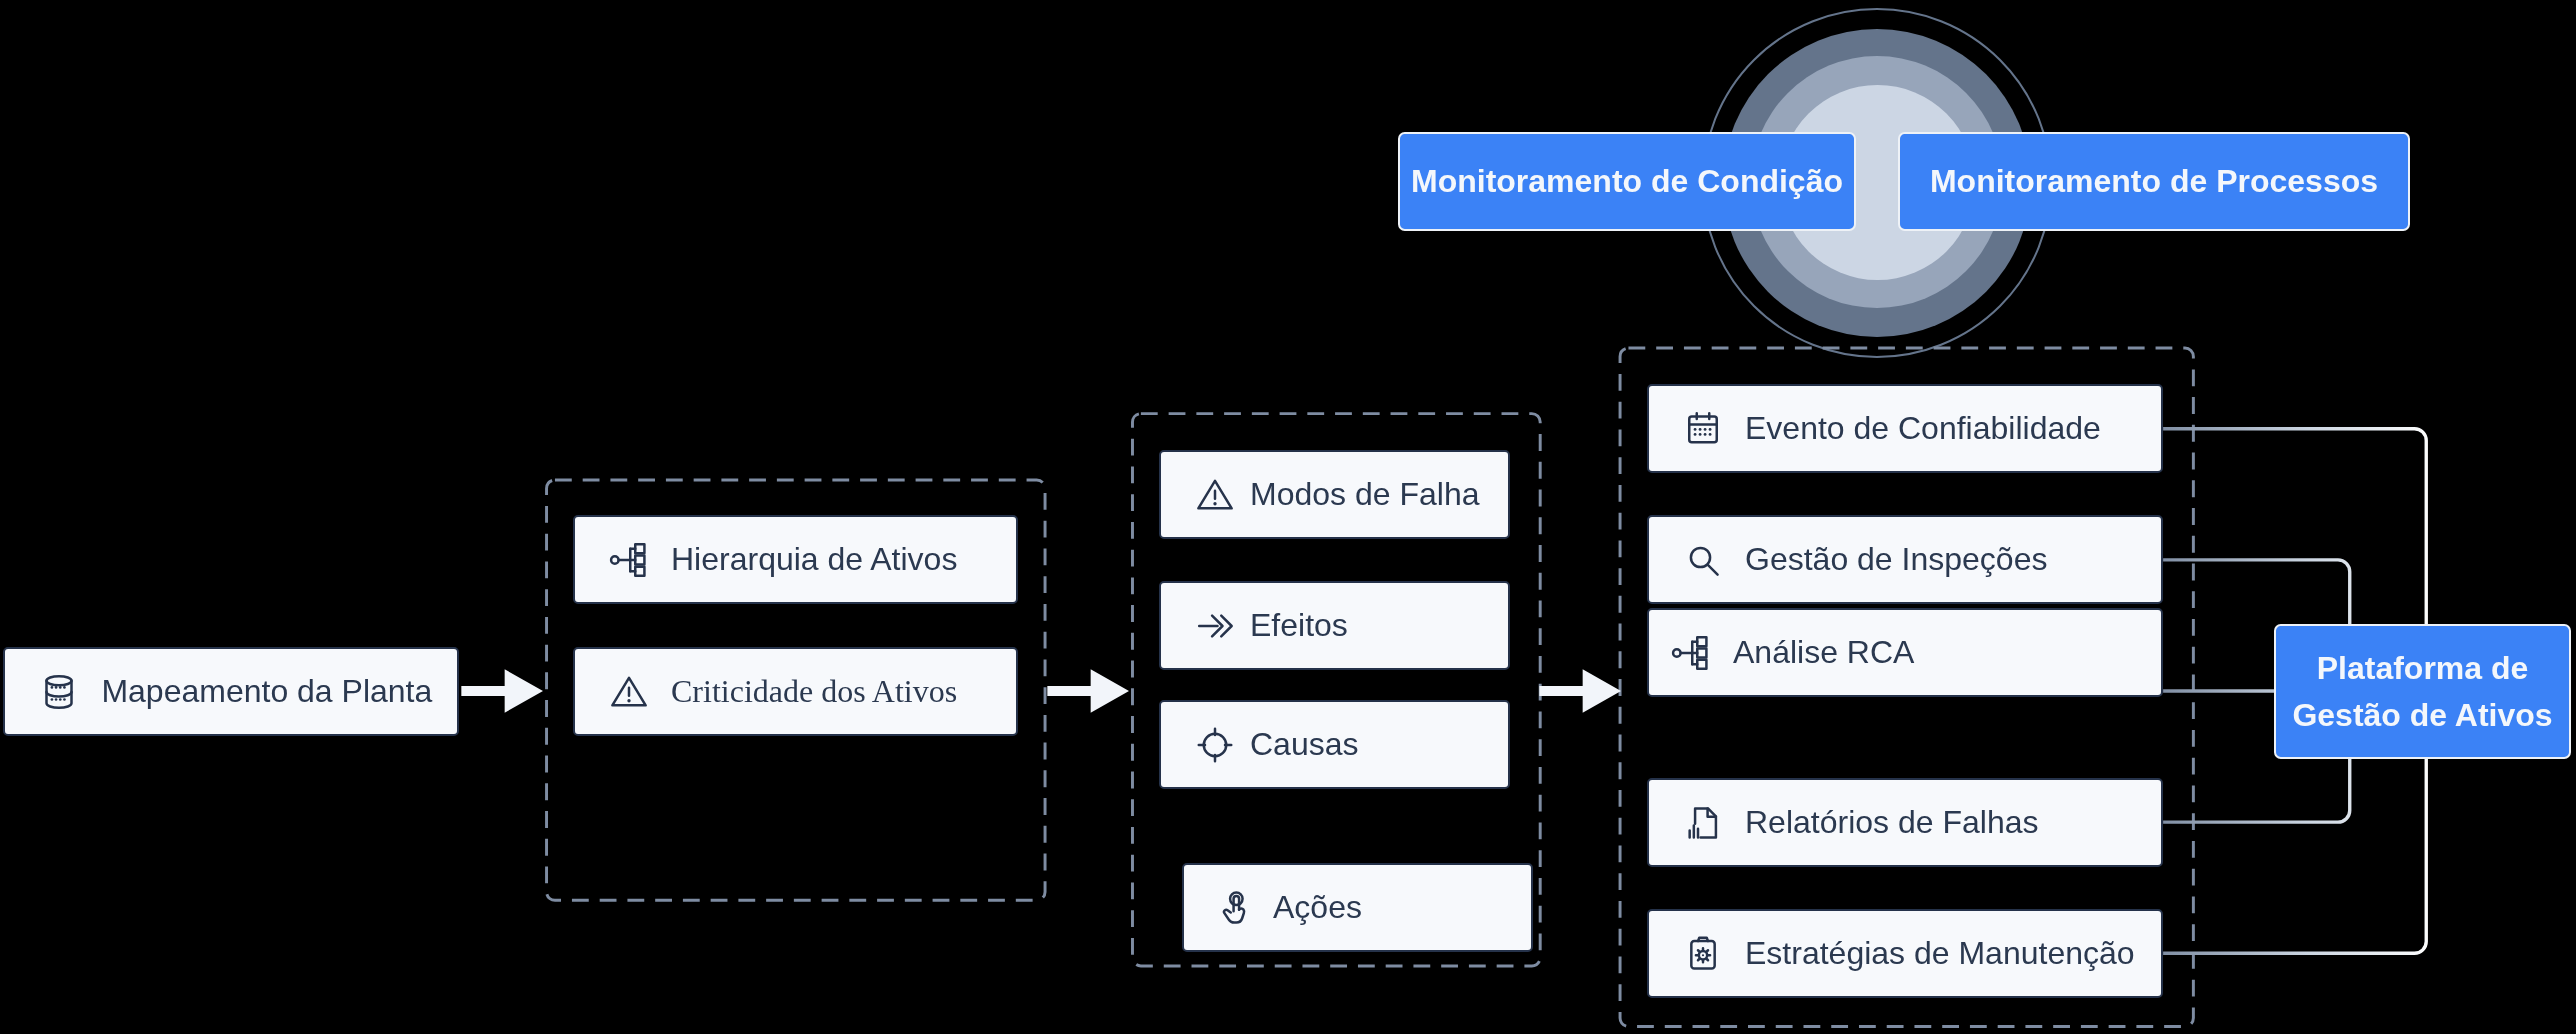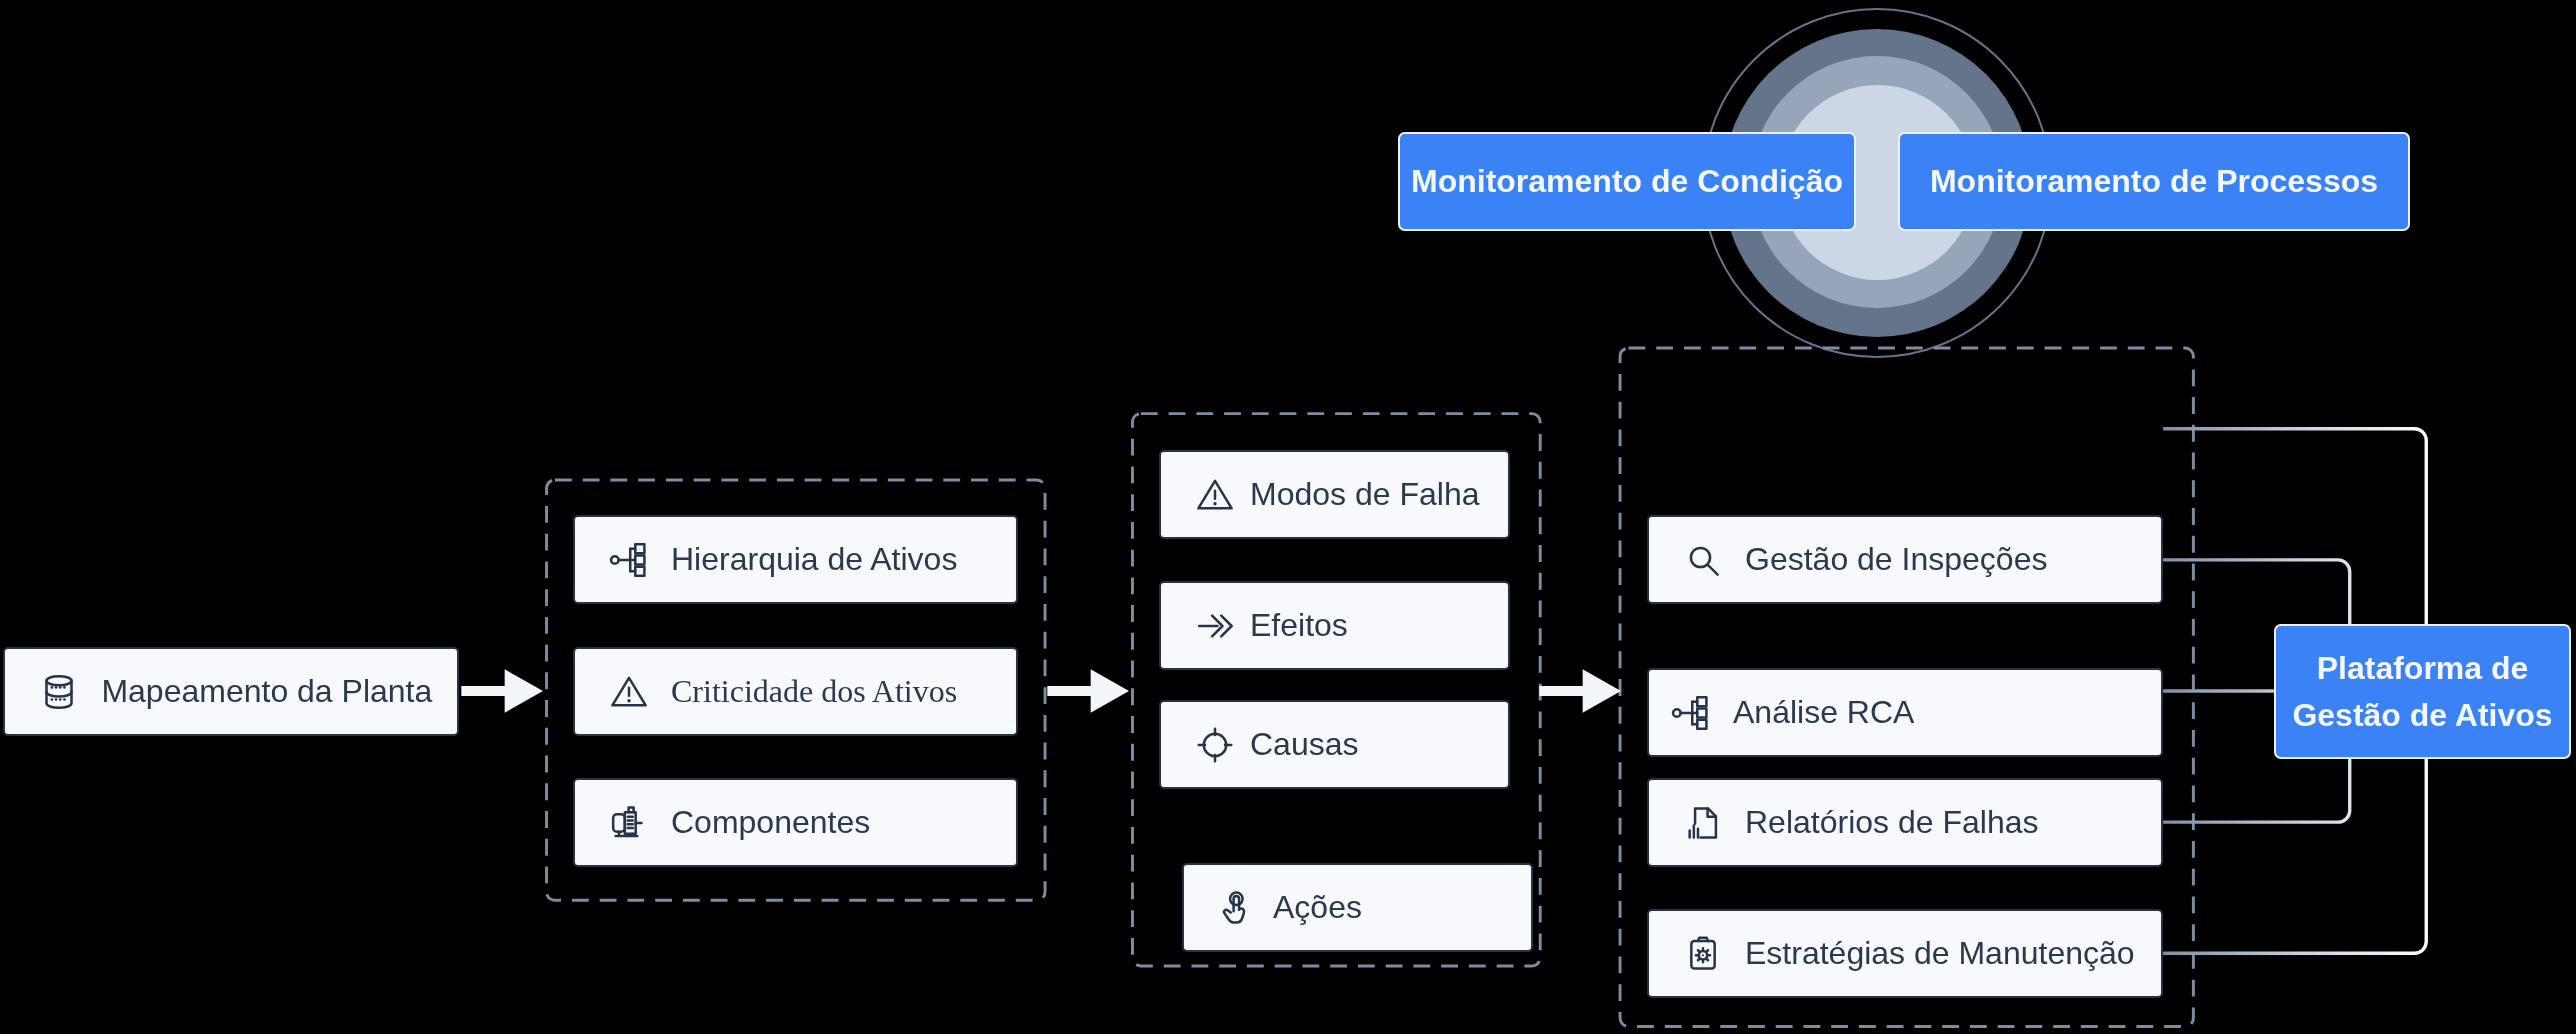--- a/index.html
+++ b/index.html
@@ -155,6 +155,22 @@
     <span>Ações</span>
   </div>
 
+  <div class="lightbox g4" id="g4-b0">
+    <svg class="icon" width="40" height="40" viewBox="0 0 48 48">
+      <rect x="7.5" y="9" width="33" height="31" rx="3"></rect>
+      <path d="M7.5 18.5 H40.5"></path>
+        <path d="M16.5 5 V12 M31.5 5 V12"></path>
+      <circle class="fillDot" cx="14.5" cy="24.5" r="1.7"></circle>
+        <circle class="fillDot" cx="20.5" cy="24.5" r="1.7"></circle>
+        <circle class="fillDot" cx="26.5" cy="24.5" r="1.7"></circle>
+        <circle class="fillDot" cx="32.5" cy="24.5" r="1.7"></circle>
+      <circle class="fillDot" cx="14.5" cy="30.5" r="1.7"></circle>
+        <circle class="fillDot" cx="20.5" cy="30.5" r="1.7"></circle>
+        <circle class="fillDot" cx="26.5" cy="30.5" r="1.7"></circle>
+        <circle class="fillDot" cx="32.5" cy="30.5" r="1.7"></circle>
+    </svg>
+    <span>Evento de Confiabilidade</span>
+  </div>
   <div class="lightbox g4" id="g4-b1">
     <svg class="icon" width="40" height="40" viewBox="0 0 48 48">
       <circle cx="21" cy="21" r="11.5"></circle>

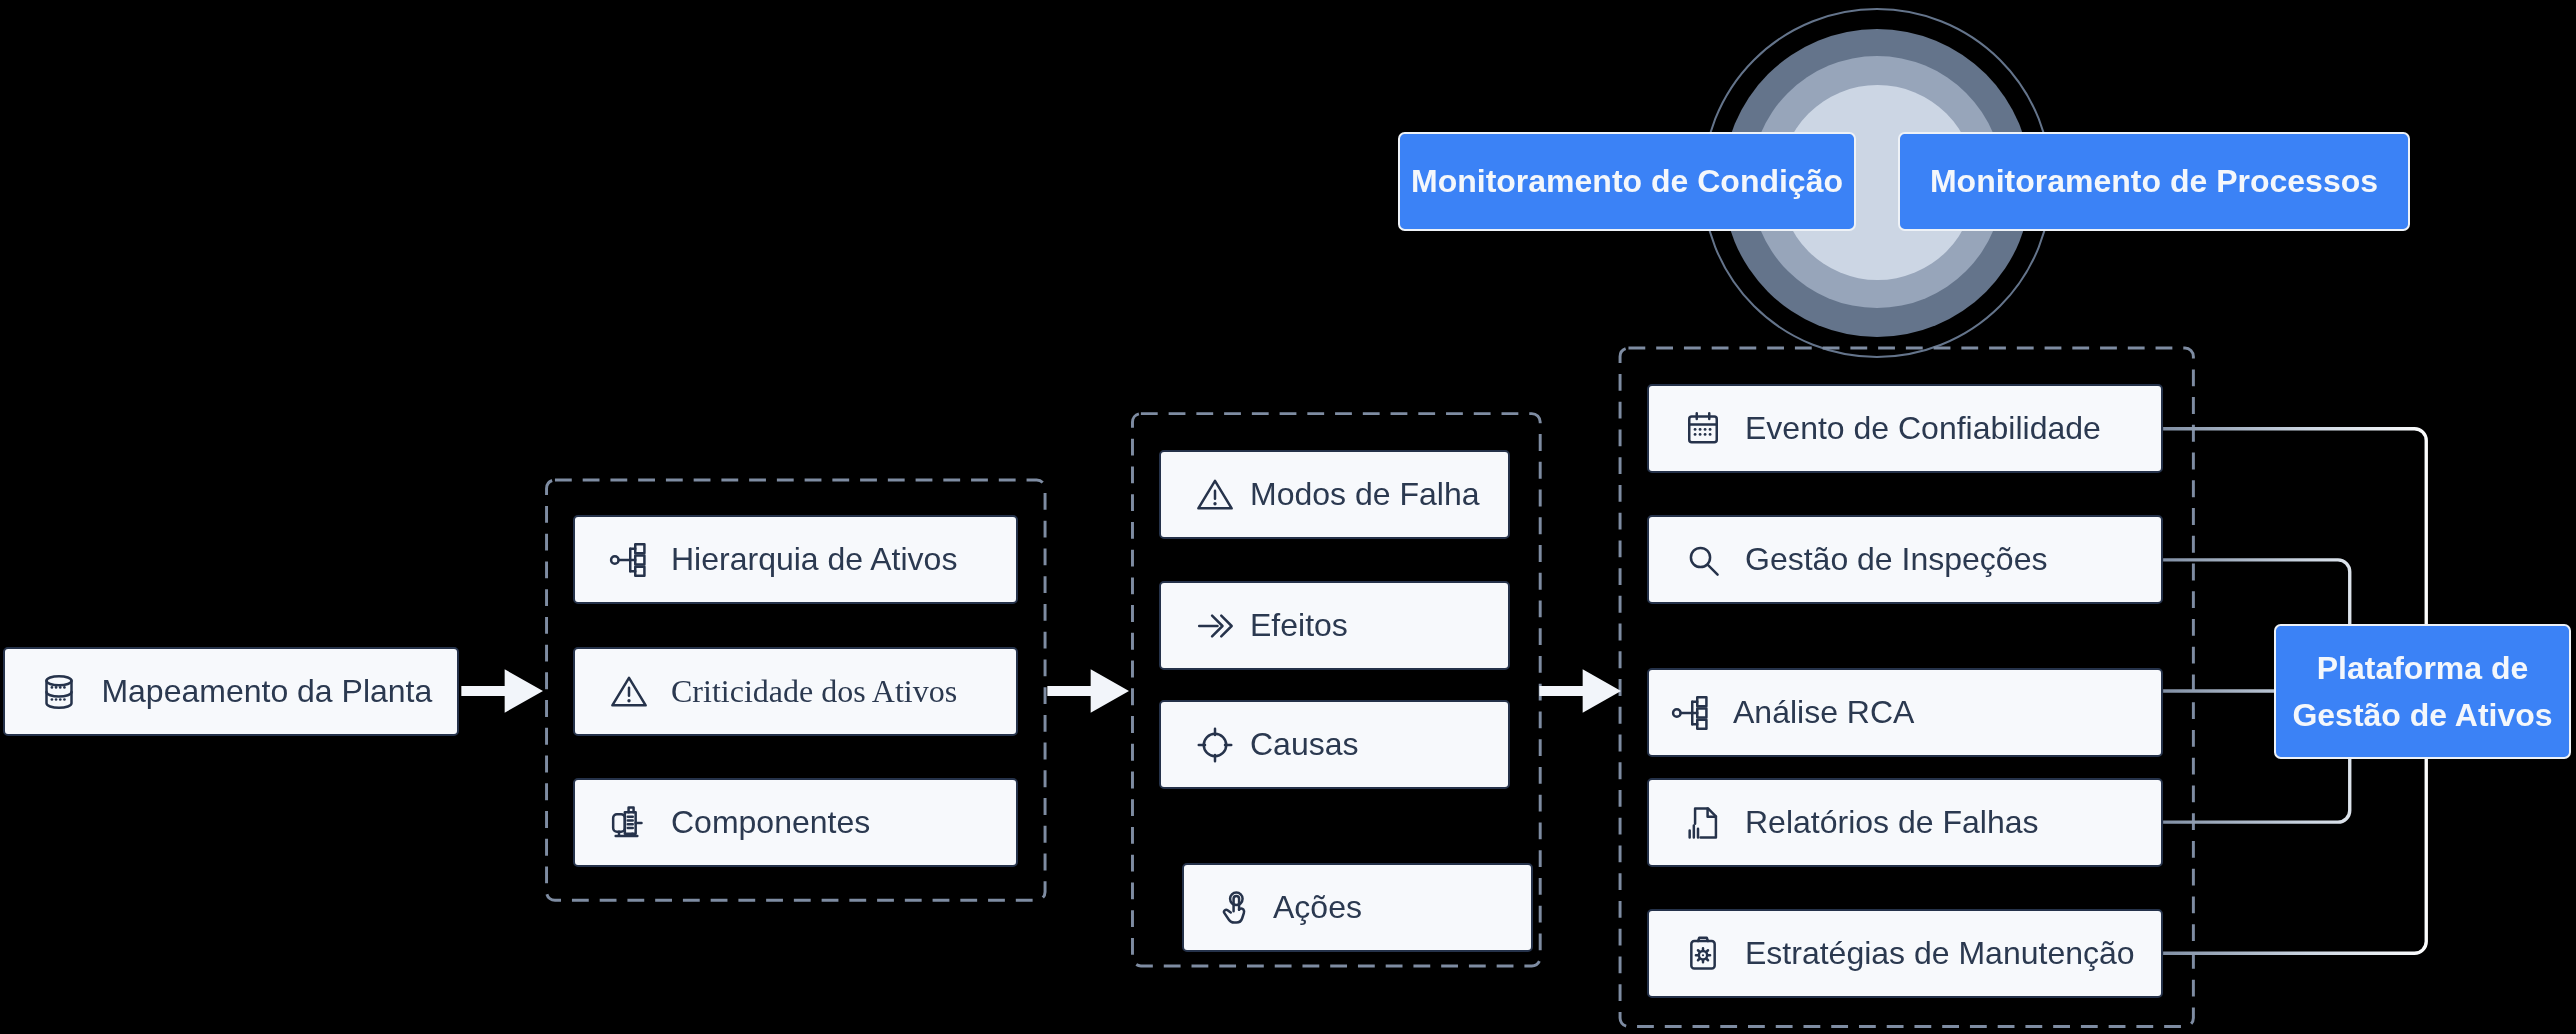--- a/index.html
+++ b/index.html
@@ -37,7 +37,7 @@
   #g3-b0{top:450px;} #g3-b1{top:581px;} #g3-b2{top:700px;} #g3-b3{top:863px;margin-left:23px;}
 
   .g4{left:1647px;width:516px;}
-  #g4-b0{top:384px;} #g4-b1{top:515px;} #g4-b2{top:668px;padding-left:22px;} #g4-b3{top:778px;} #g4-b4{top:909px;}
+  #g4-b0{top:384px;} #g4-b1{top:515px;} #g4-b2{top:608px;padding-left:22px;} #g4-b3{top:778px;} #g4-b4{top:909px;}
 
   
   .overlay{position:absolute;left:0;top:0;z-index:2;}

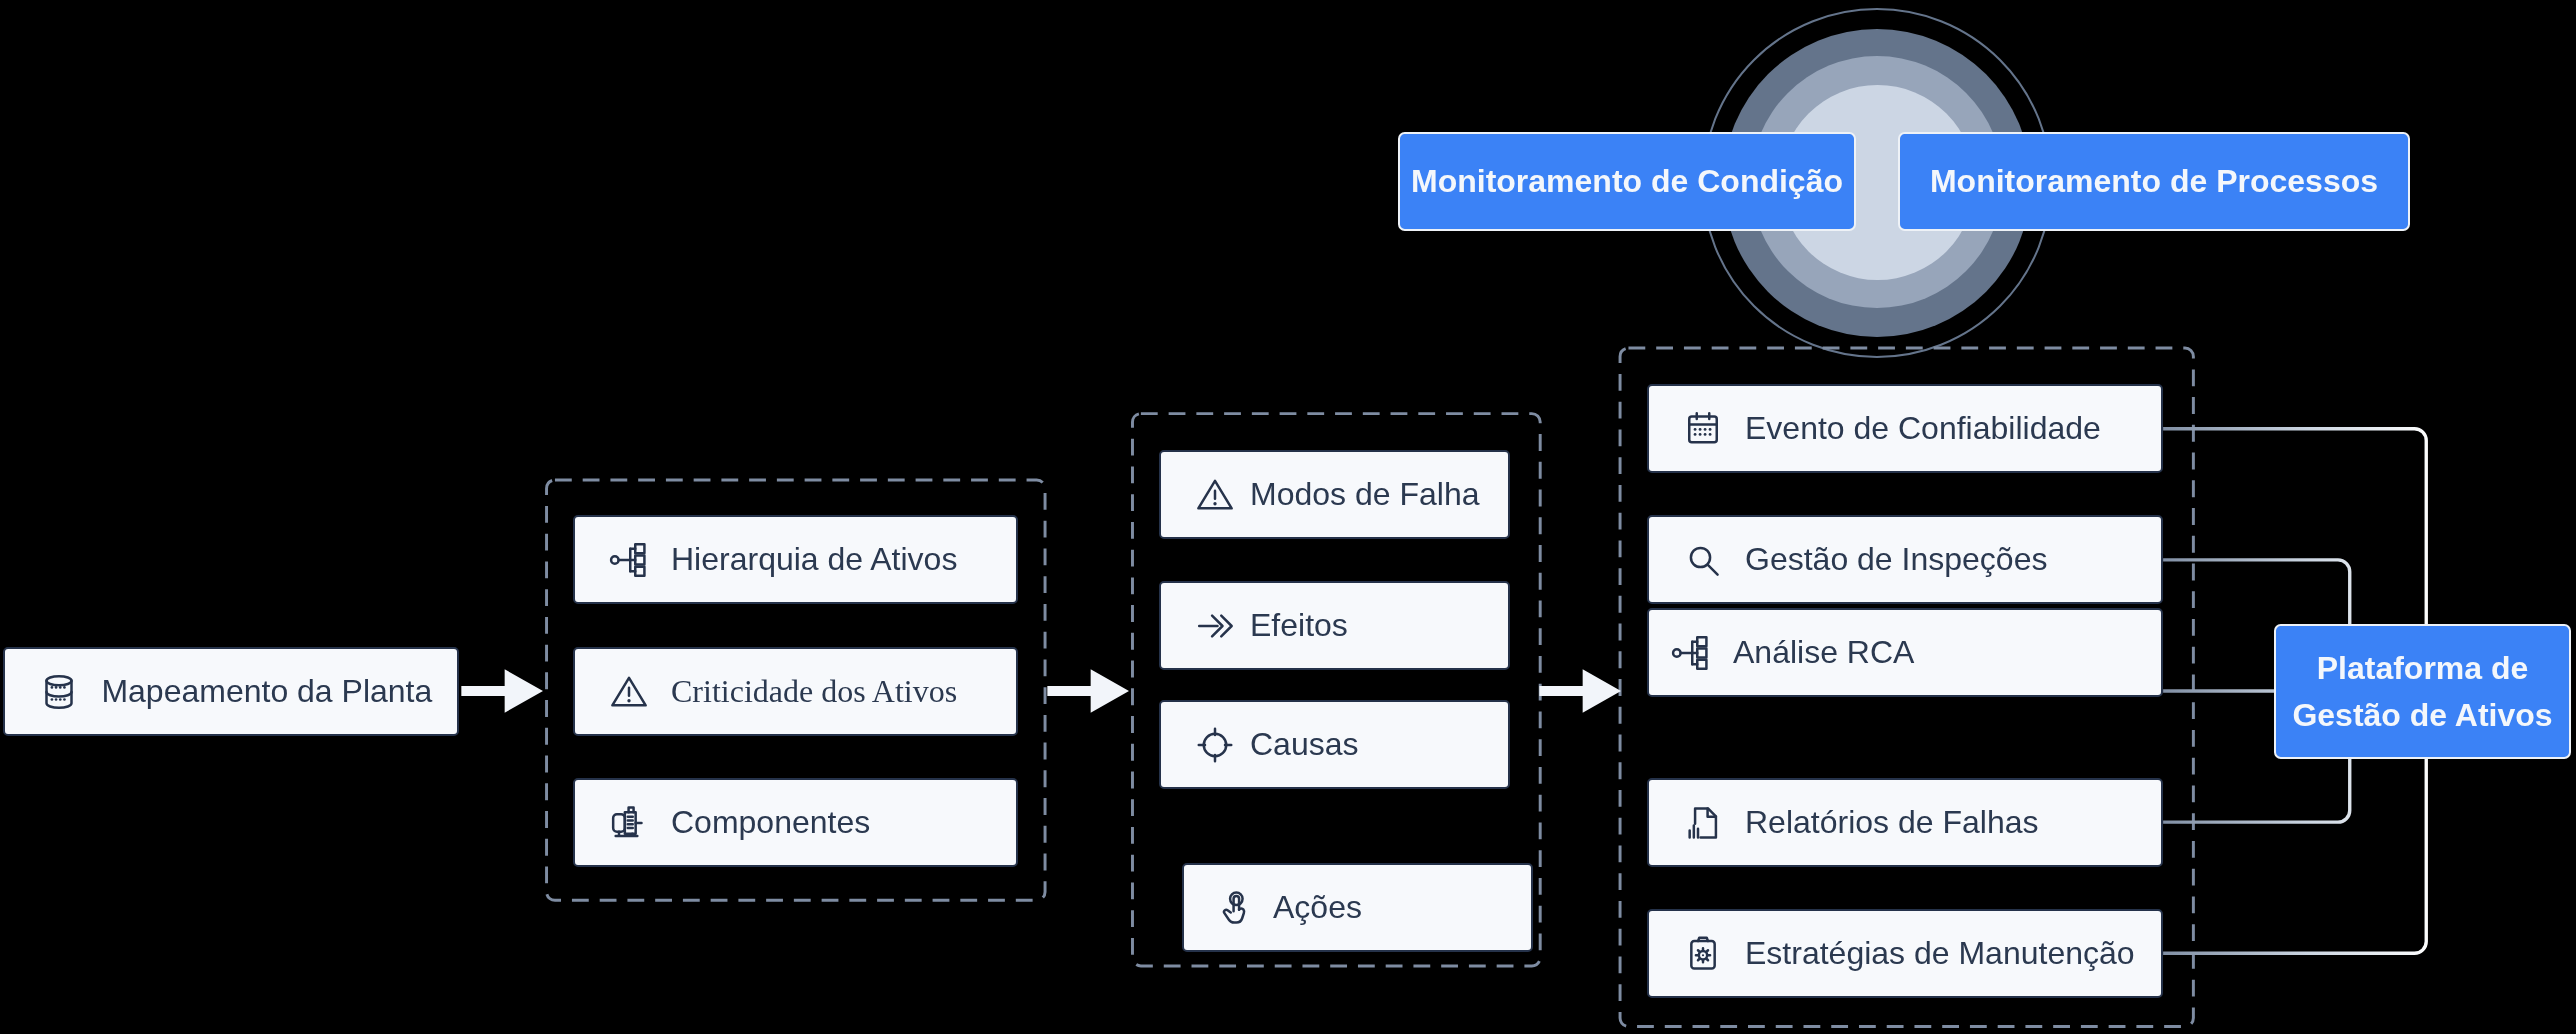--- a/index.html
+++ b/index.html
@@ -111,17 +111,6 @@
     </svg>
     <span>Criticidade dos Ativos</span>
   </div>
-  <div class="lightbox g2" id="g2-b2">
-    <svg class="icon" width="40" height="40" viewBox="0 0 48 48">
-      <rect x="5" y="13.5" width="14" height="21" rx="4.5"></rect>
-      <rect x="19" y="11" width="13" height="26"></rect>
-      <path d="M22.5 16.5 h6 M22.5 21 h6 M22.5 25.5 h6 M22.5 30 h6"></path>
-      <path d="M23.5 11 V5.5 h6 V11"></path>
-      <path d="M32 24 h7"></path>
-      <path d="M12 34.5 V39.5 M28 37 V39.5 M8 39.5 H34"></path>
-    </svg>
-    <span>Componentes</span>
-  </div>
 
   <div class="lightbox g3" id="g3-b0">
     <svg class="icon" width="40" height="40" viewBox="0 0 48 48">

